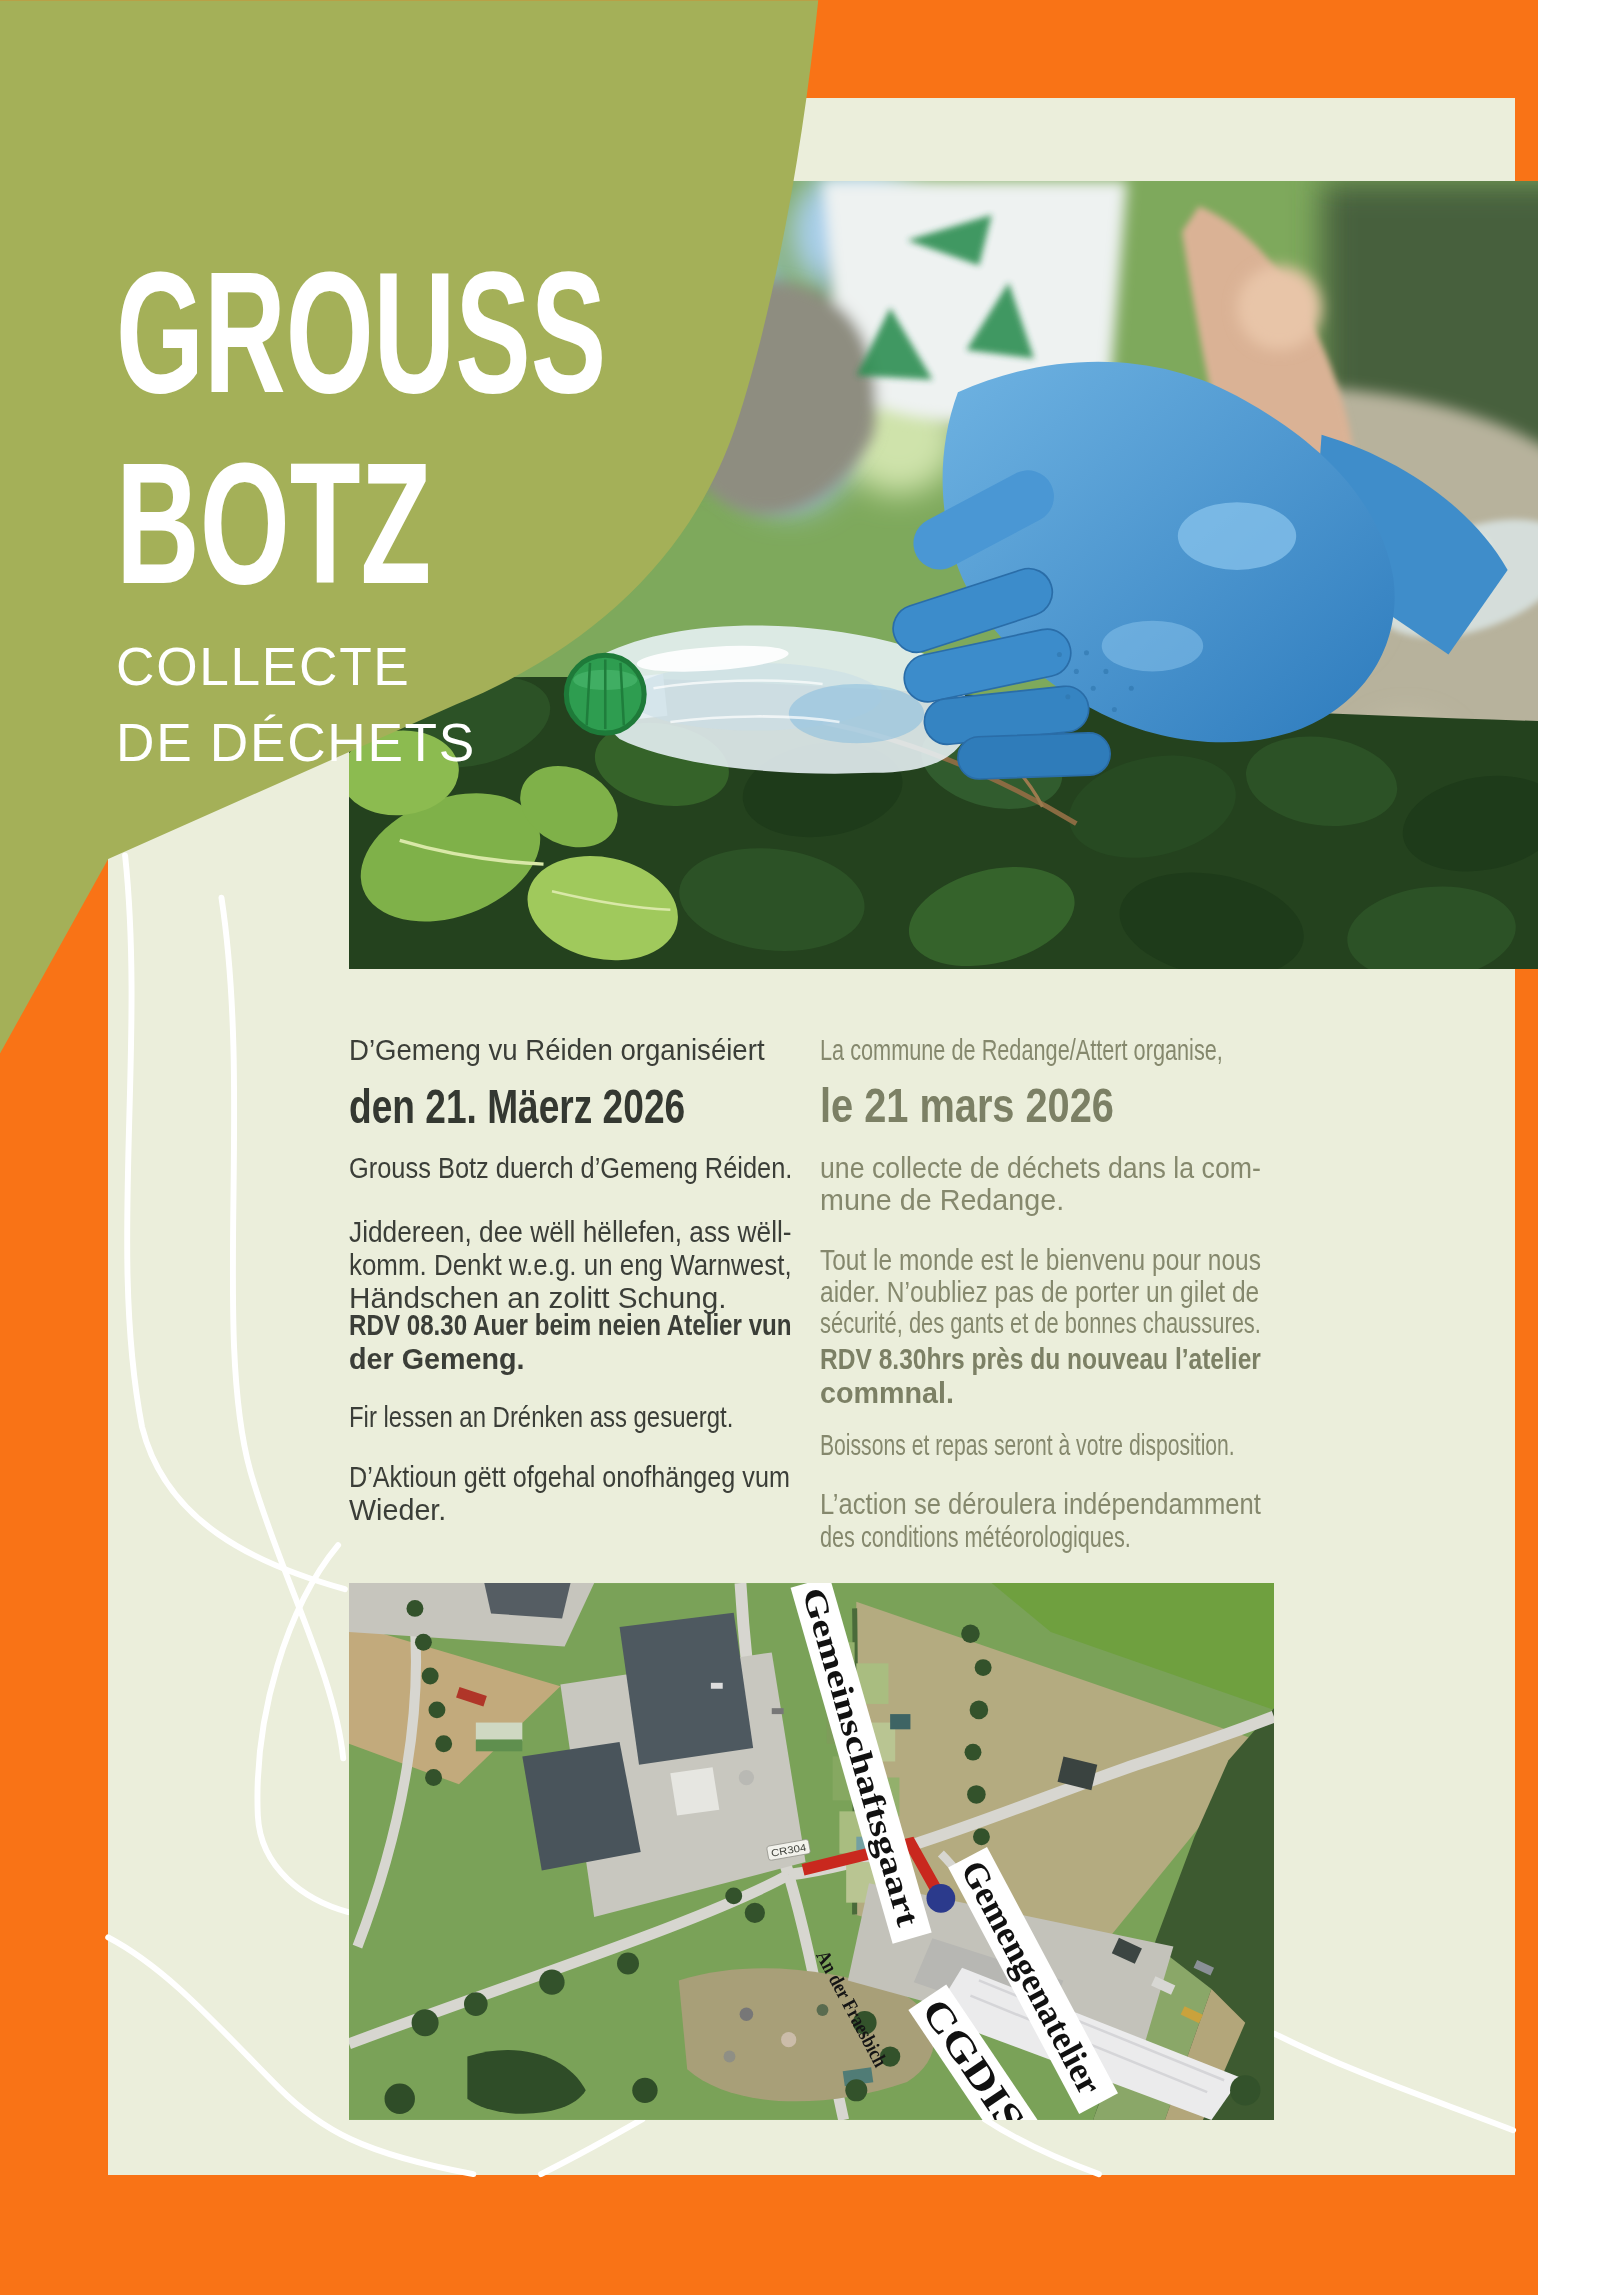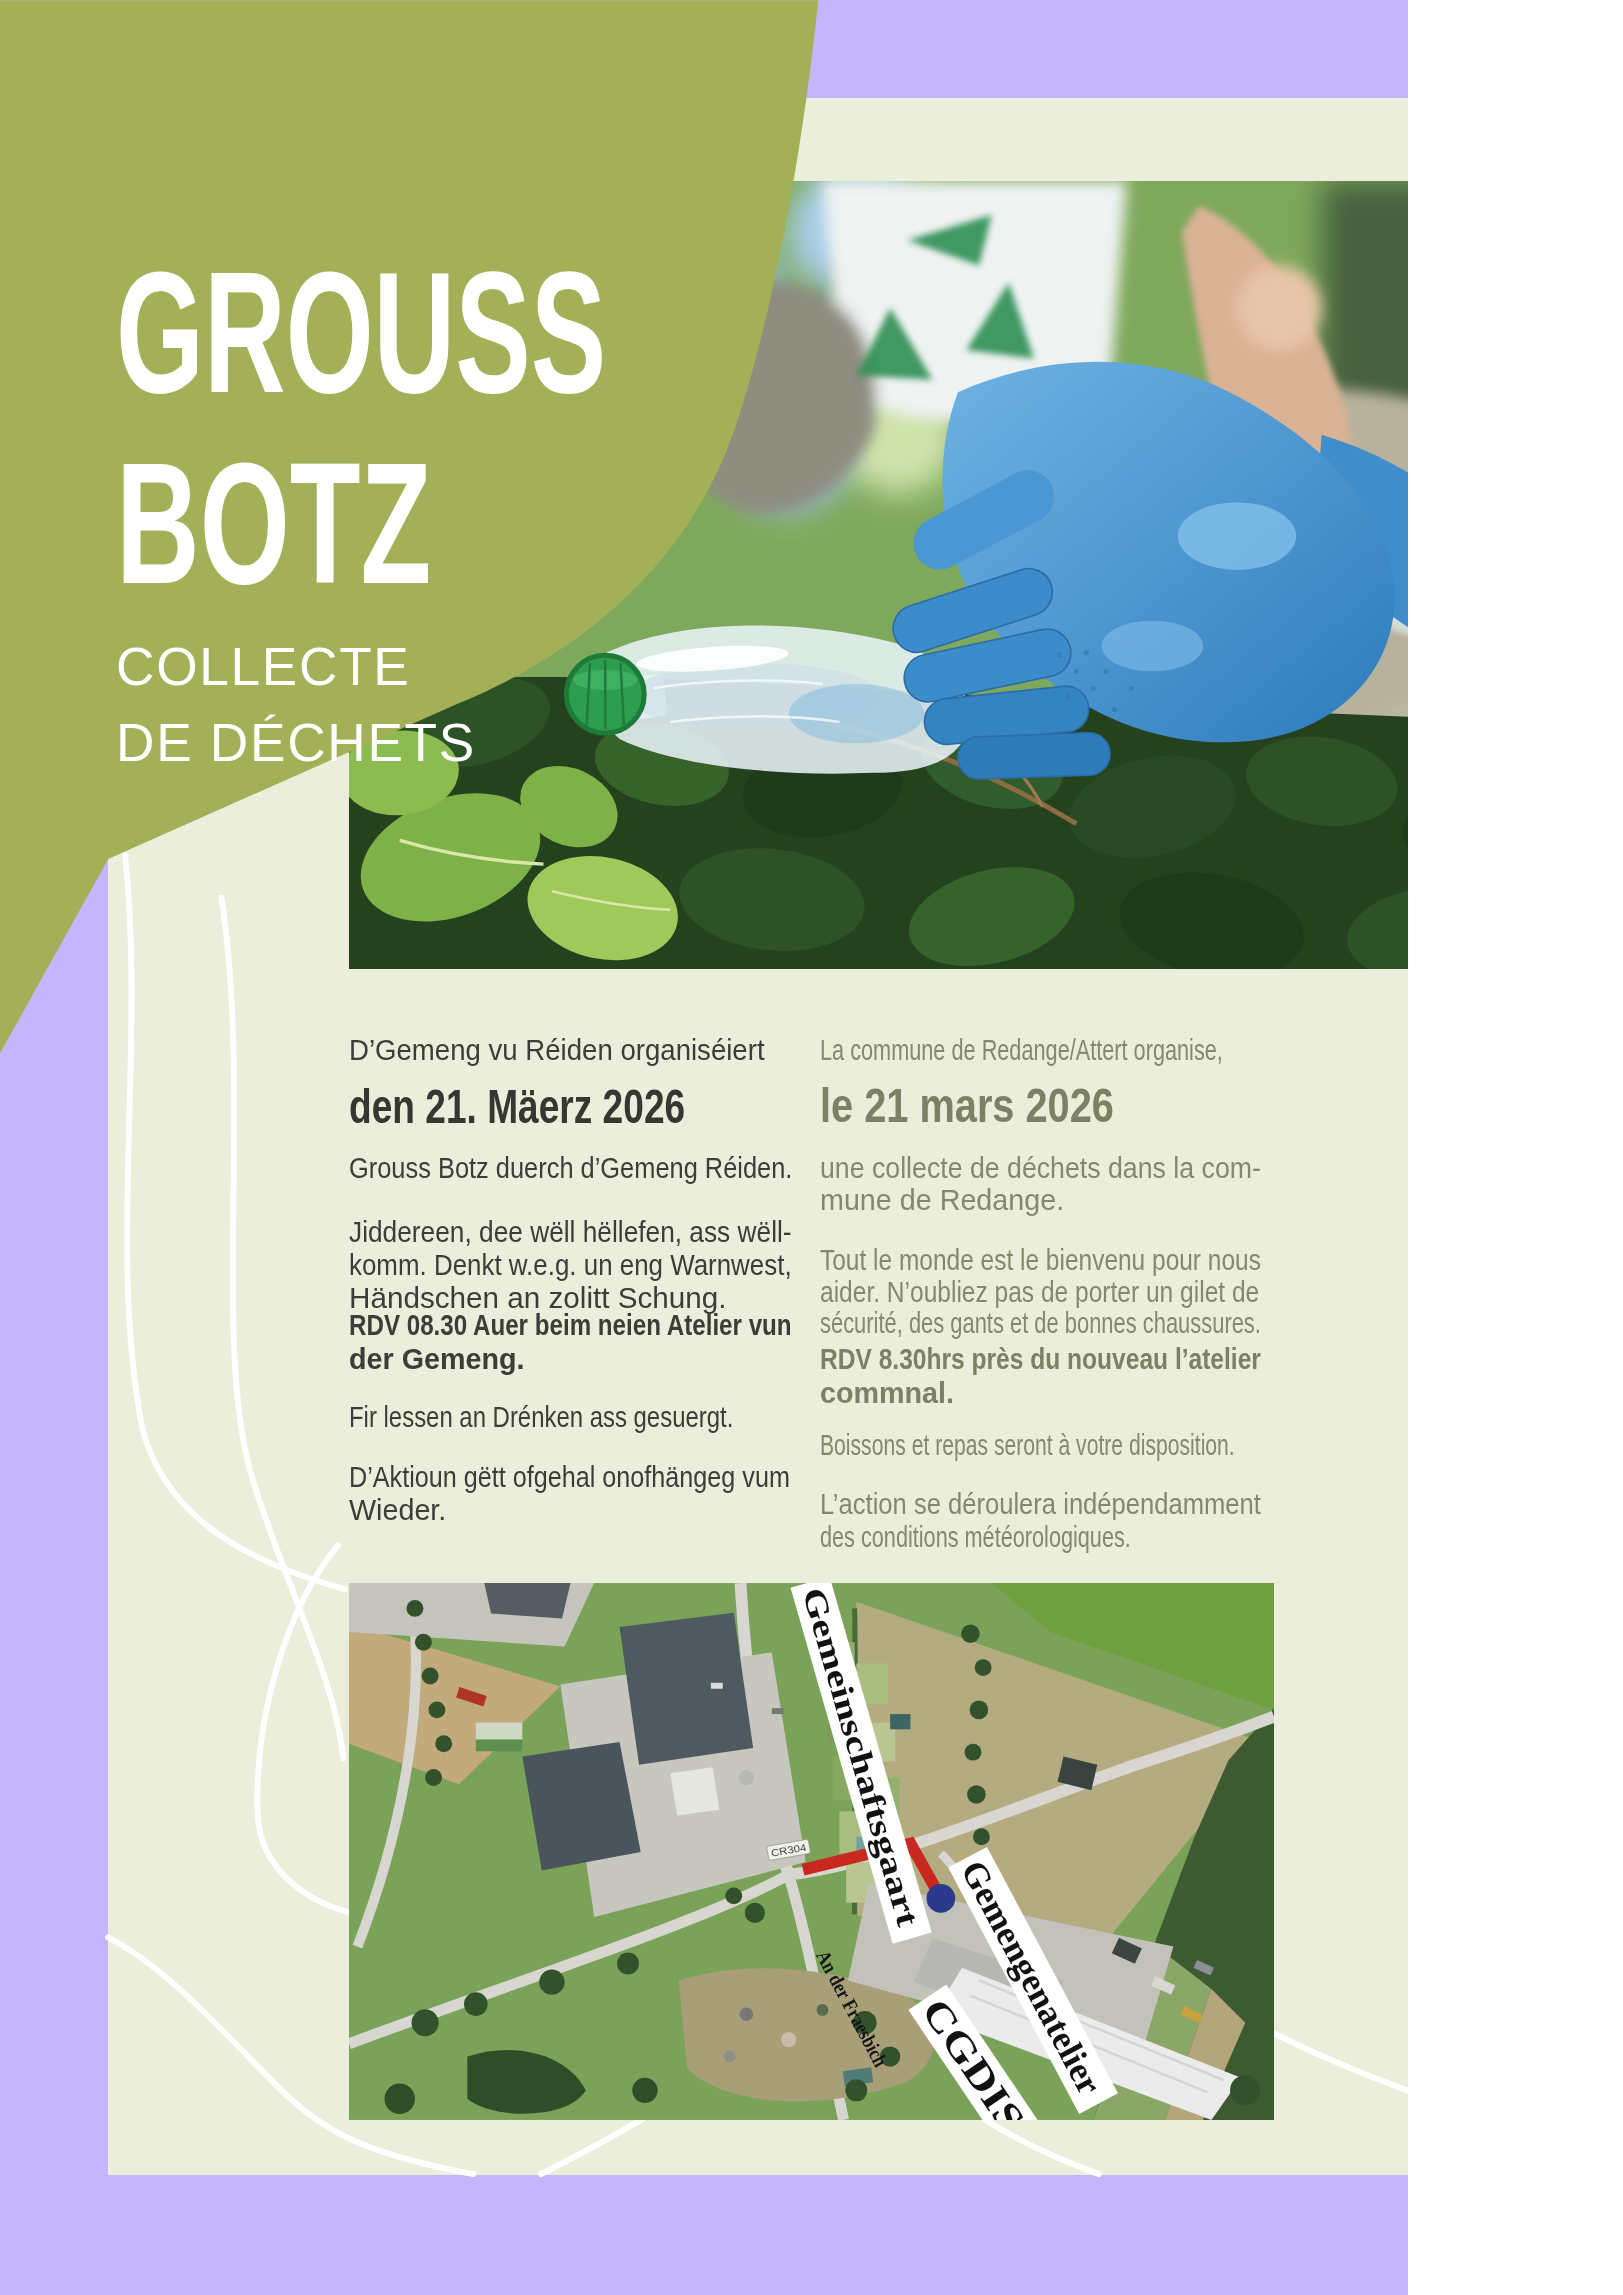--- a/index.html
+++ b/index.html
@@ -3,7 +3,7 @@
 <meta charset="utf-8">
 <style>
   html,body{margin:0;padding:0;background:#ffffff;}
-  .page{position:relative;width:1408px;height:2295px;background:#c4b5fd;overflow:hidden;
+  .page{position:relative;width:1538px;height:2295px;background:#f97316;overflow:hidden;
         font-family:"Liberation Sans",sans-serif;text-align:center;}
   .abs{position:absolute;}
   .beige{left:108px;top:98px;width:1407px;height:2077px;background:#ebeedb;}

